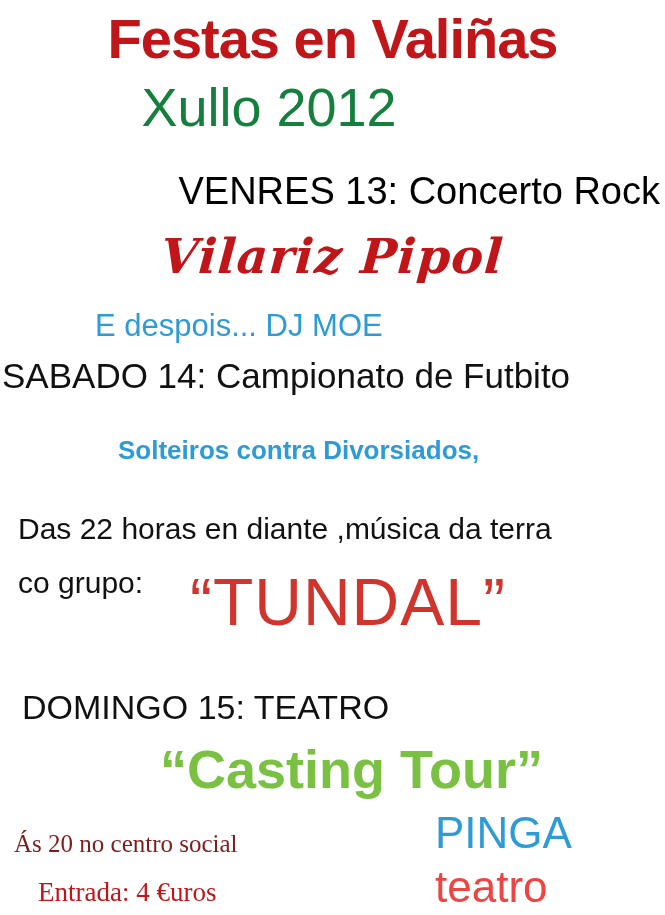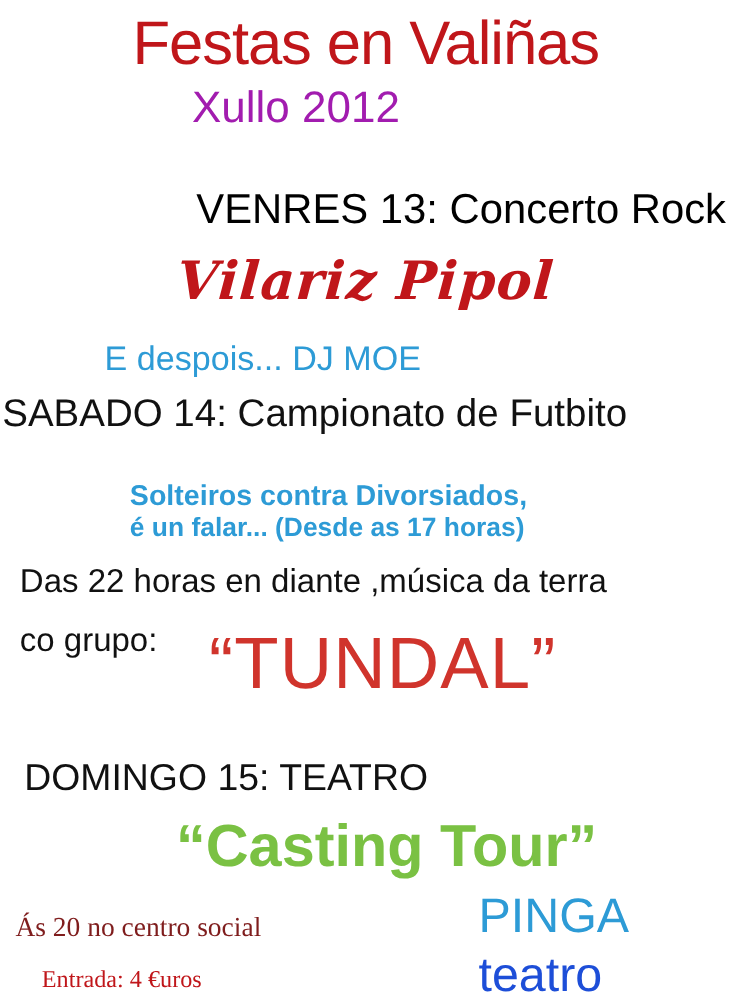--- a/index.html
+++ b/index.html
@@ -31,7 +31,7 @@
     width: 665px;
     text-align: center;
     font-size: 56px;
-    font-weight: normal;
+    font-weight: bold;
     color: #c0161a;
     letter-spacing: -1px;
   }

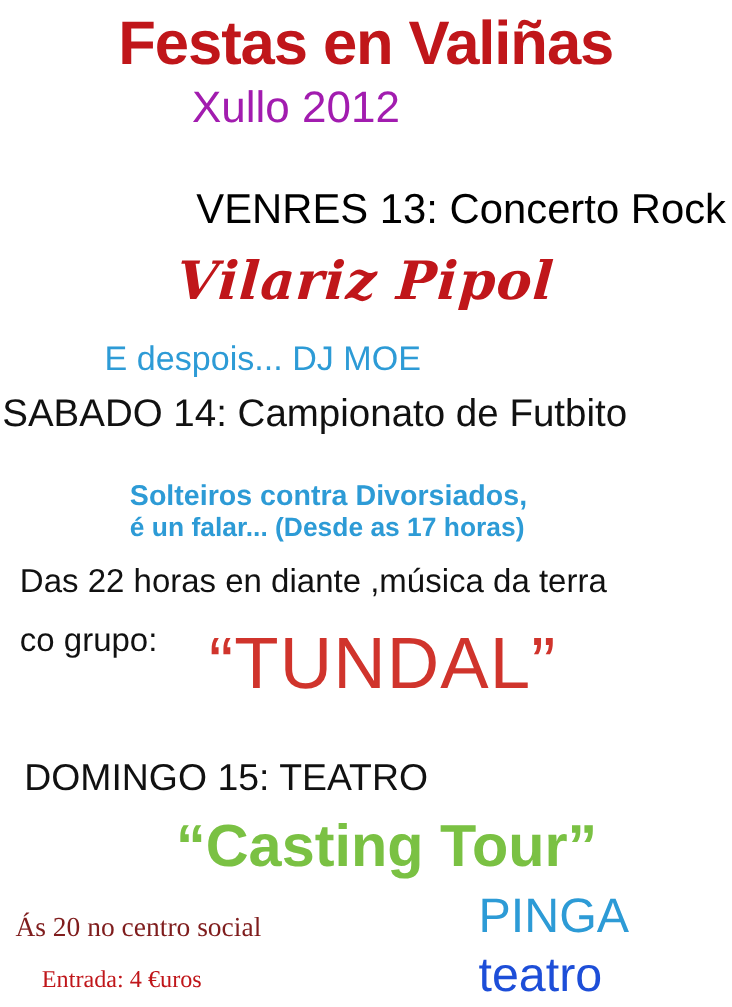--- a/index.html
+++ b/index.html
@@ -40,8 +40,8 @@
     top: 76px;
     width: 538px;
     text-align: center;
-    font-size: 40px;
-    color: #a21caf;
+    font-size: 54px;
+    color: #15803d;
   }
 
   

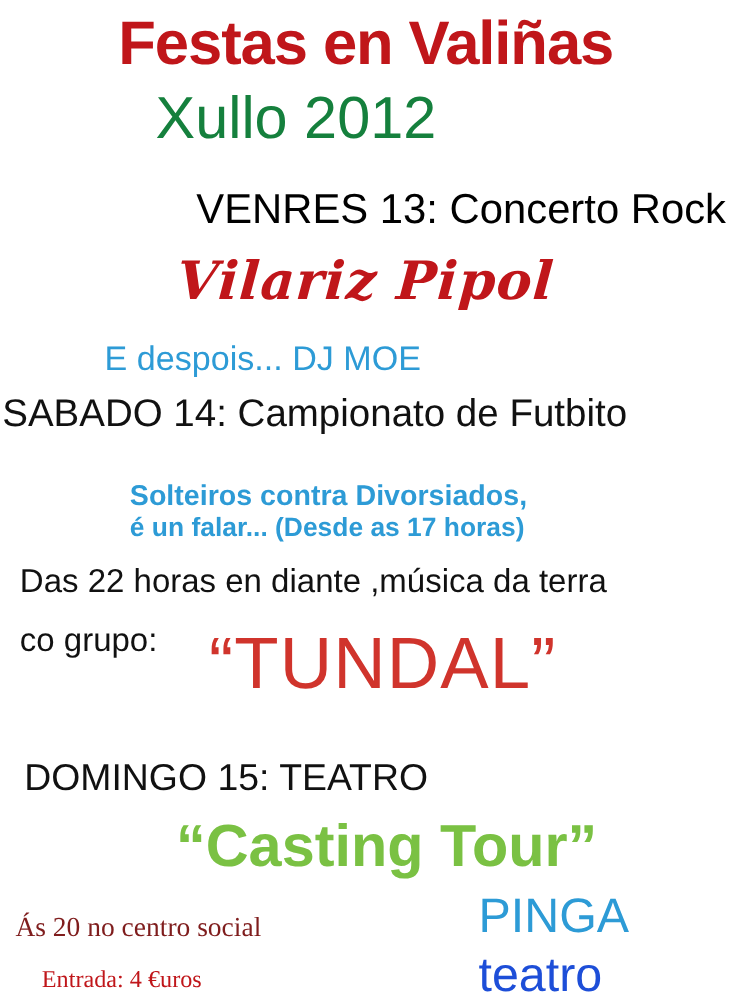--- a/index.html
+++ b/index.html
@@ -177,7 +177,6 @@
 
   <div class="line" id="sat-head">SABADO  14: Campionato de Futbito</div>
   <div class="line" id="sat-sub1">Solteiros contra Divorsiados,</div>
-  <div class="line" id="sat-sub2">é un falar...    (Desde as 17 horas)</div>
   <div class="line" id="sat-music1">Das 22 horas en diante ,música da terra</div>
   <div class="line" id="sat-music2">co grupo:</div>
   <div class="line" id="sat-group">“TUNDAL”</div>

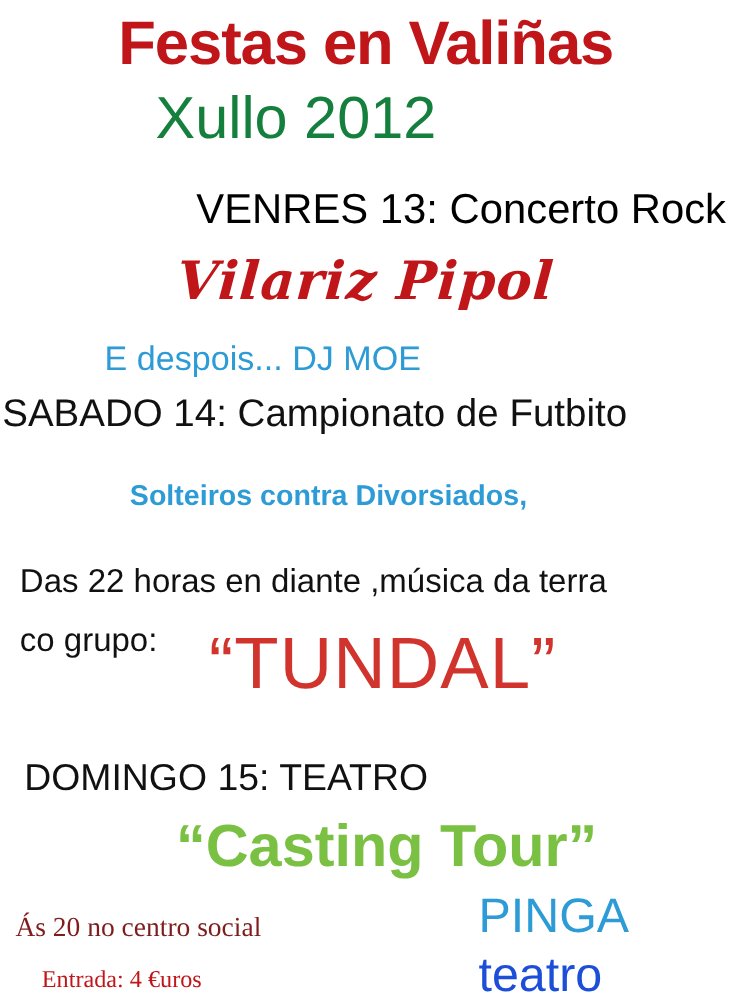--- a/index.html
+++ b/index.html
@@ -158,7 +158,7 @@
   #foot2 {
     left: 38px;
     top: 877px;
-    font-size: 22px;
+    font-size: 27px;
     color: #c0161a;
     font-family: "Liberation Serif", serif;
   }

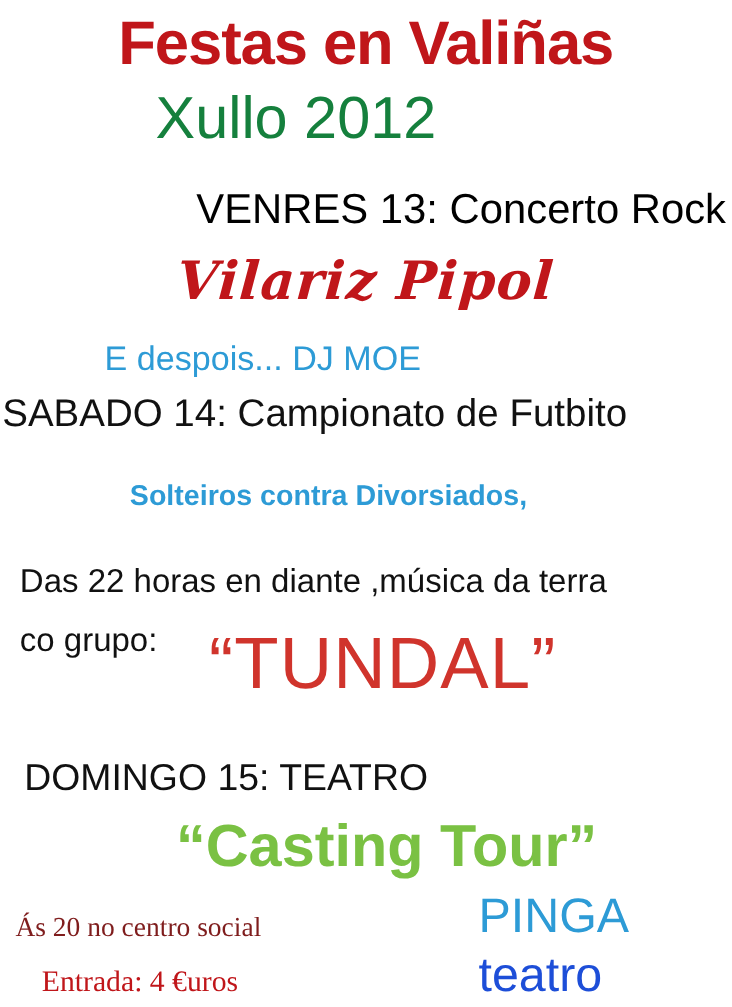--- a/index.html
+++ b/index.html
@@ -144,7 +144,7 @@
     left: 435px;
     top: 862px;
     font-size: 44px;
-    color: #1d4ed8;
+    color: #ef4444;
   }
 
   

